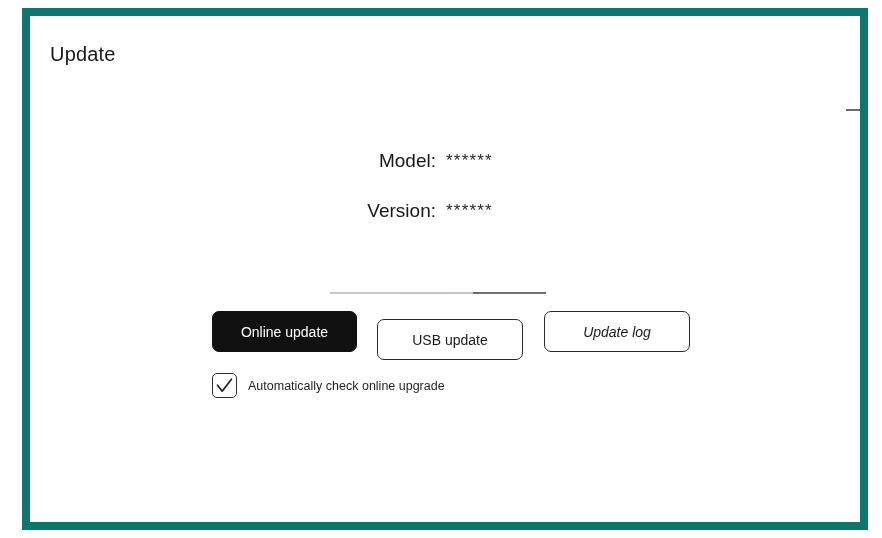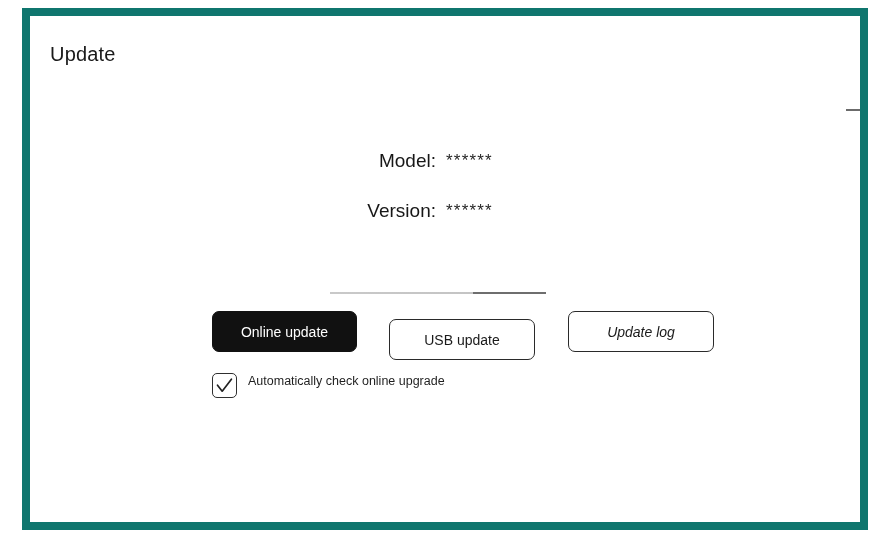--- a/index.html
+++ b/index.html
@@ -102,7 +102,6 @@
     top: 295px;
     display: flex;
     align-items: flex-start;
-    gap: 12px;
   }
   .btn {
     box-sizing: border-box;

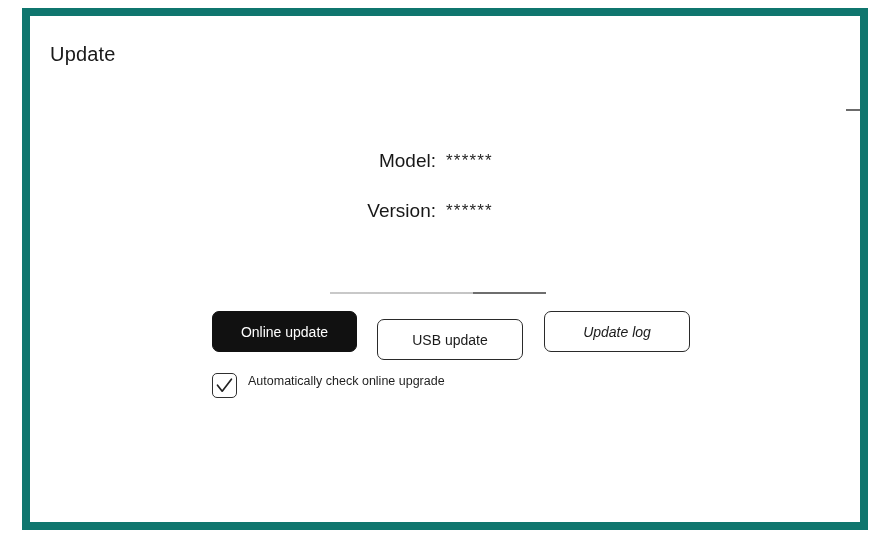--- a/index.html
+++ b/index.html
@@ -137,6 +137,7 @@
     left: 182px;
     top: 357px;
     display: flex;
+    align-items: center;
     cursor: pointer;
     user-select: none;
   }

